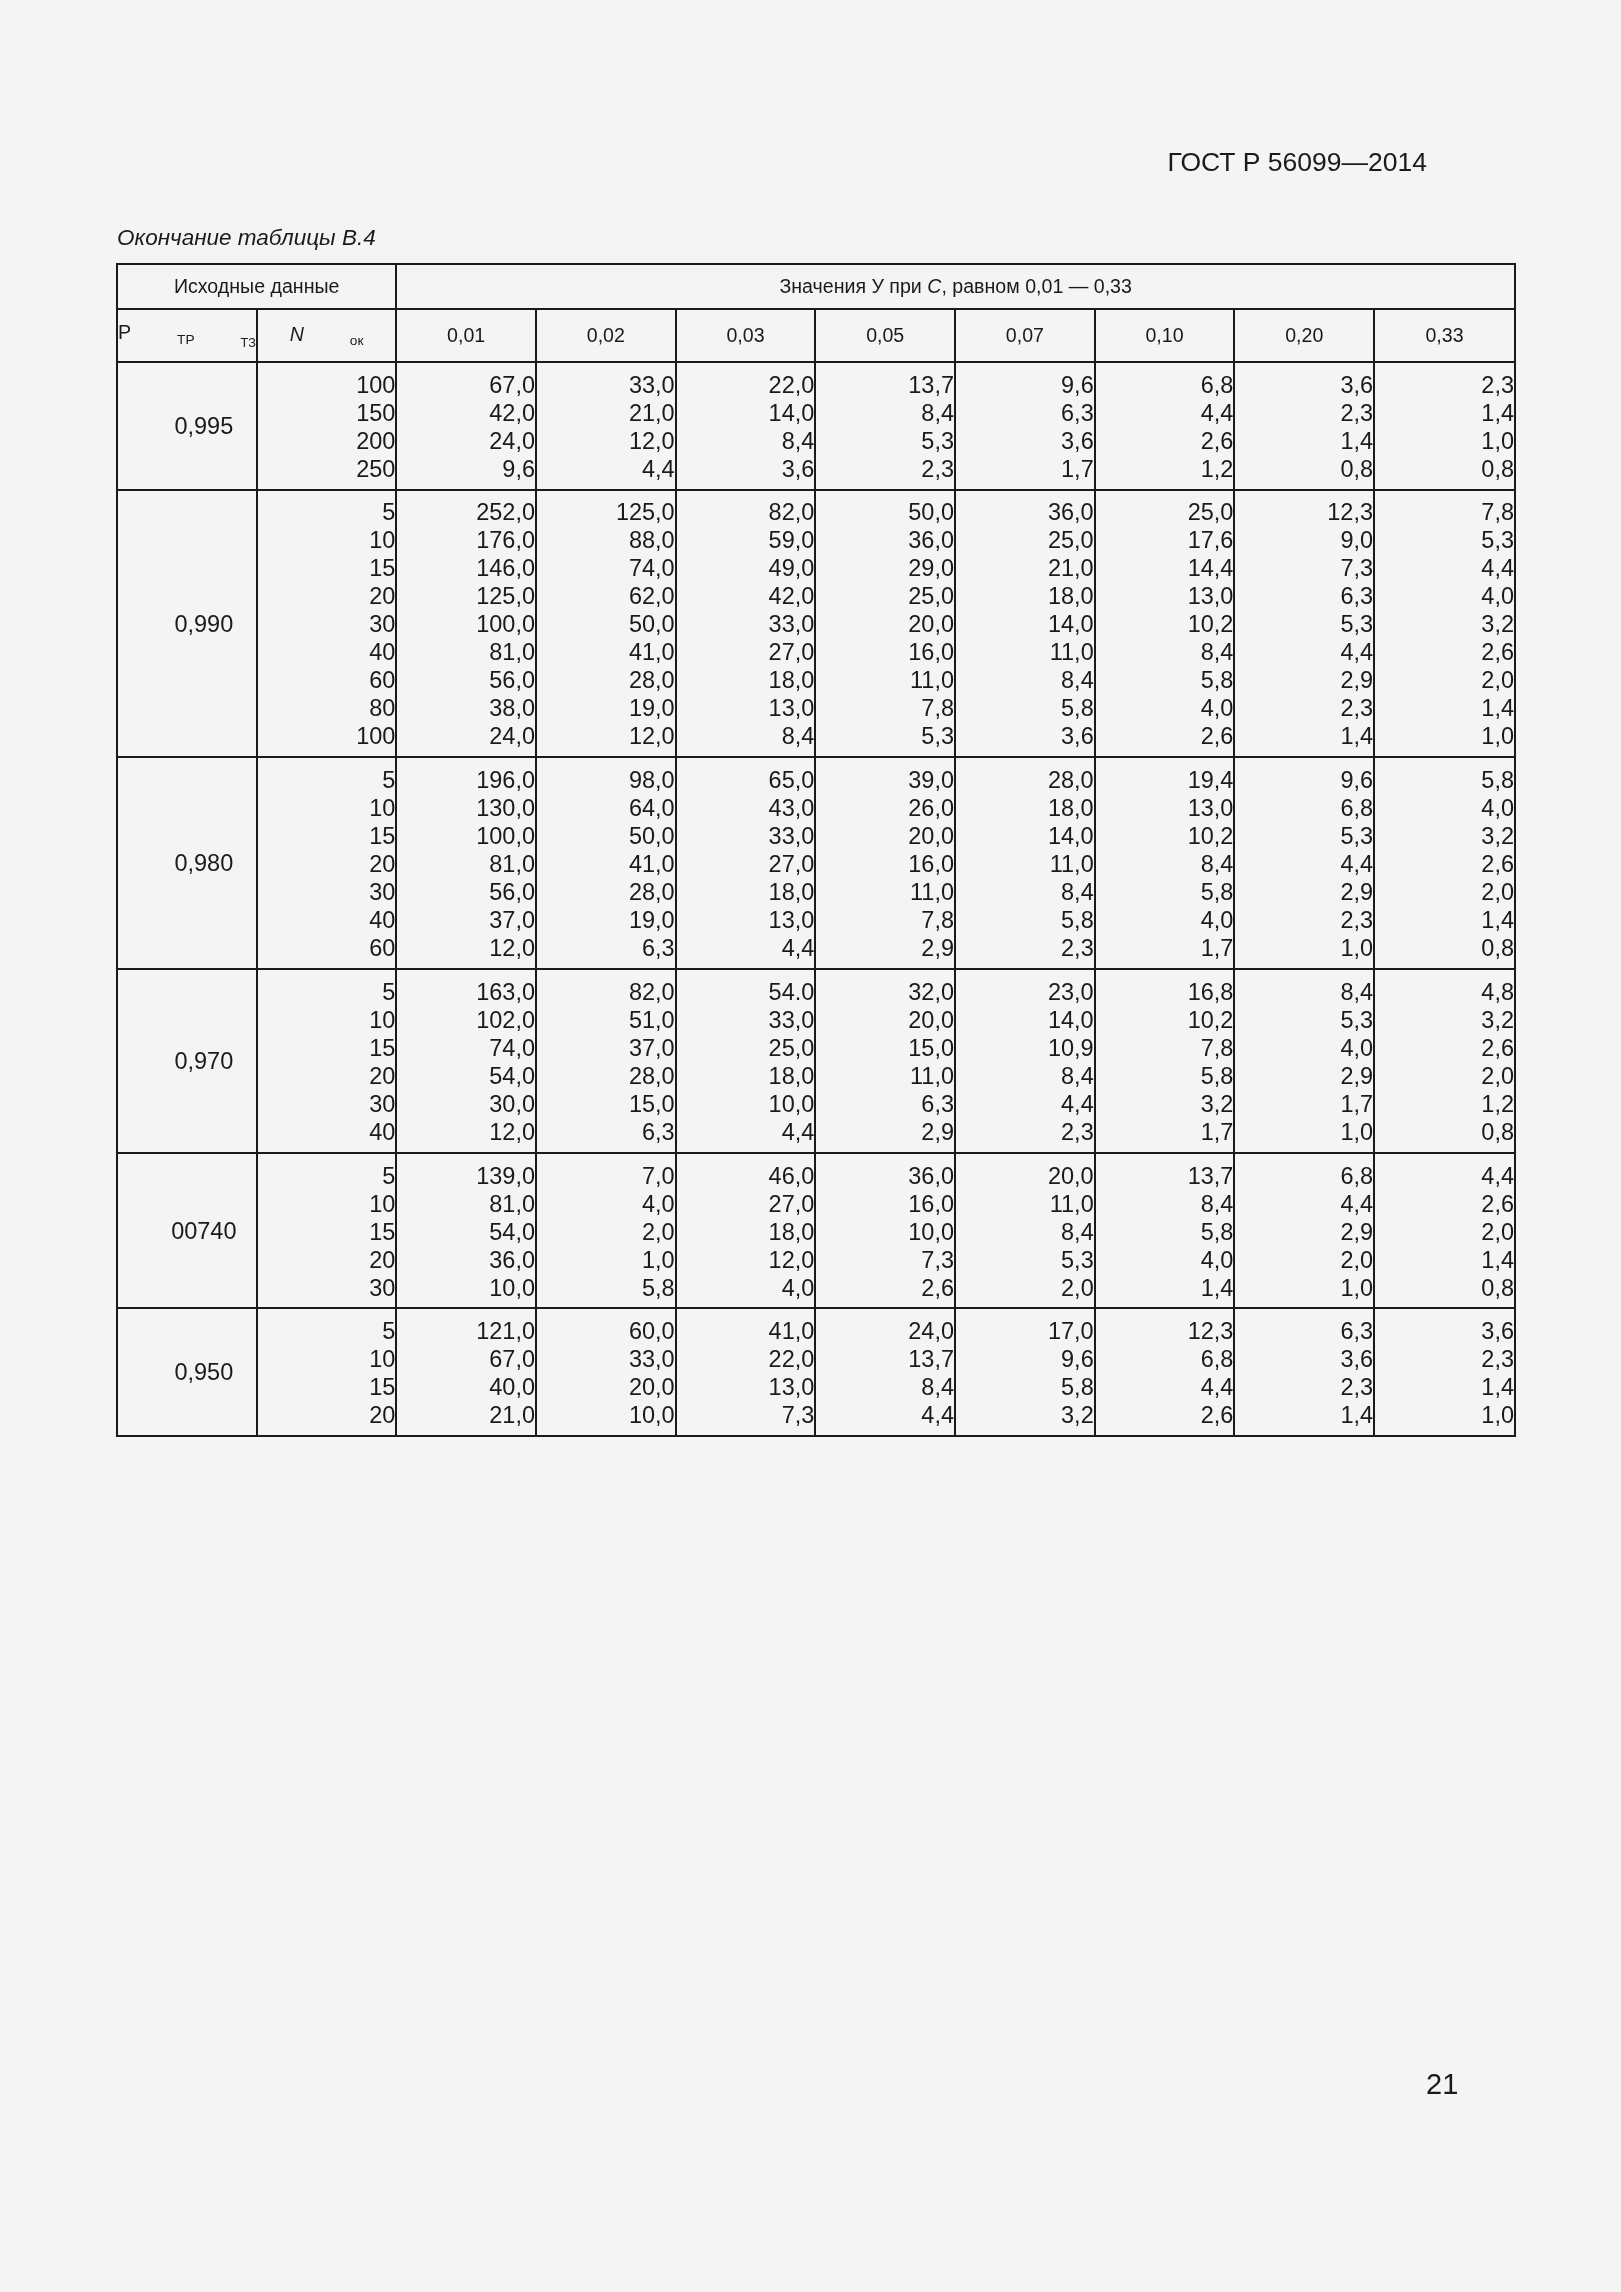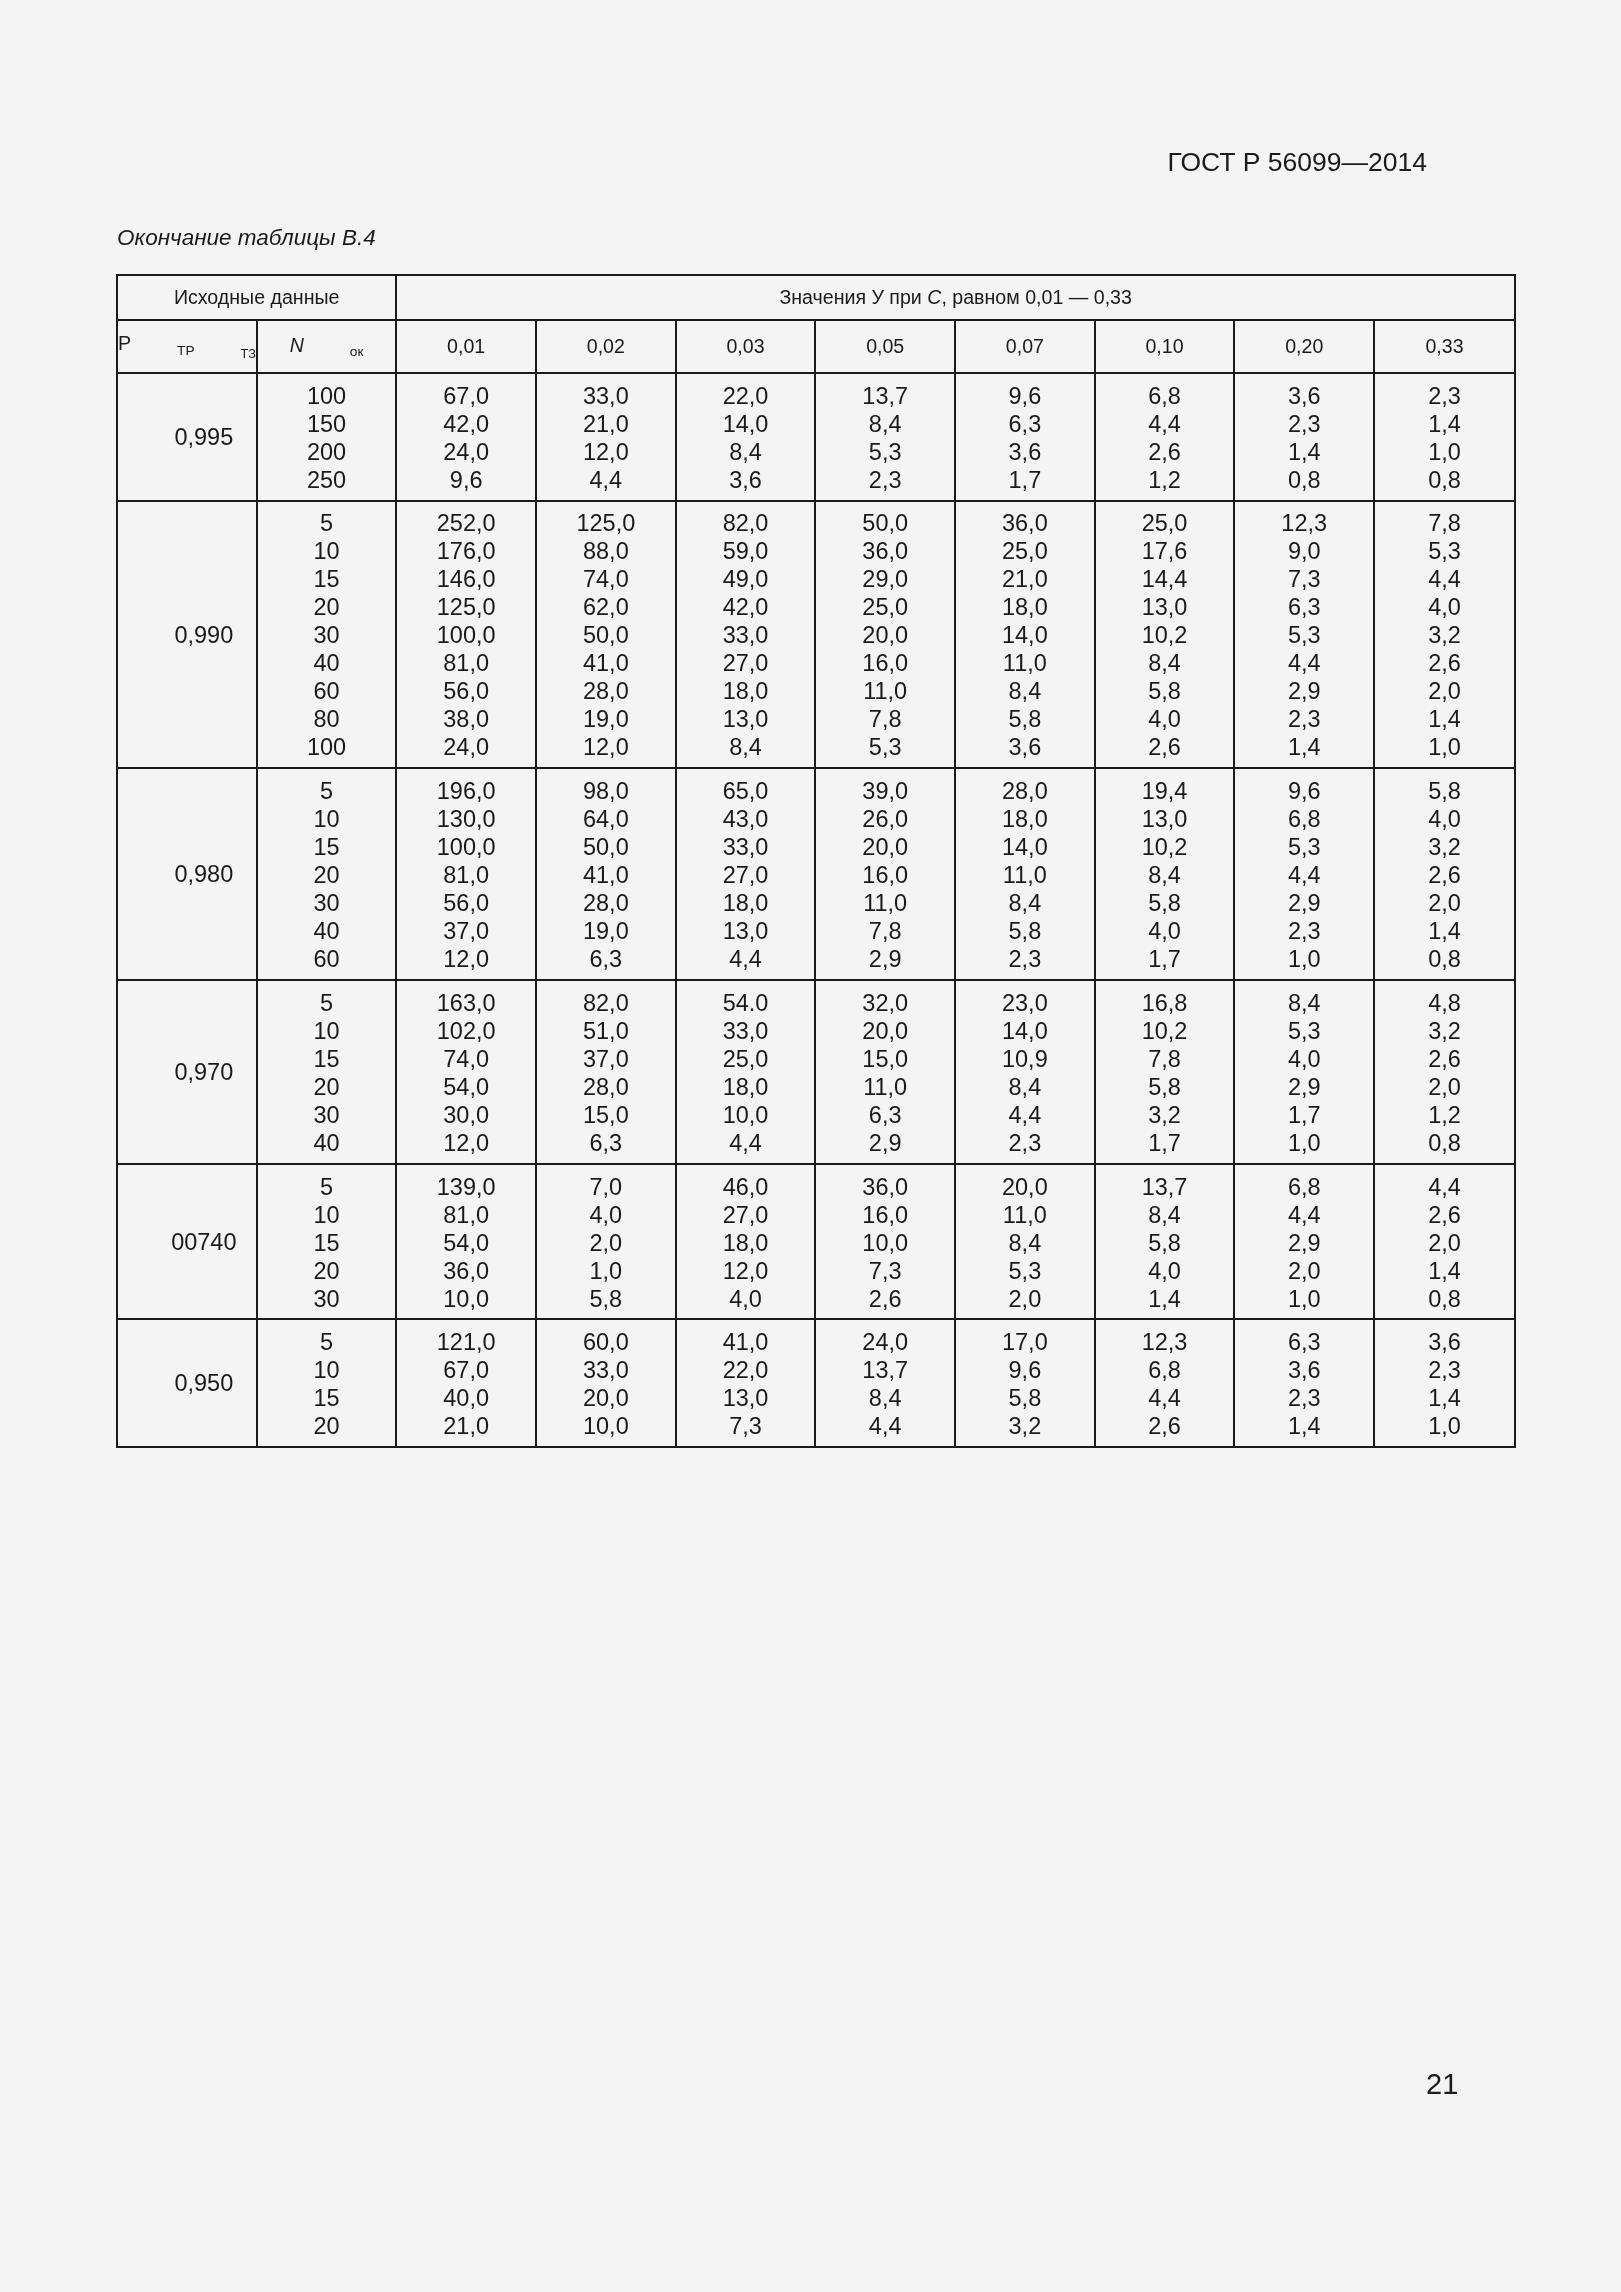--- a/index.html
+++ b/index.html
@@ -14,7 +14,7 @@
     position:absolute; left:117px; top:225px; font-size:22.5px; font-style:italic;
   }
   table.main {
-    position:absolute; left:116px; top:274px; width:1400px;
+    position:absolute; left:116px; top:263px; width:1400px;
     border-collapse:collapse; table-layout:fixed;
   }
   table.main td {

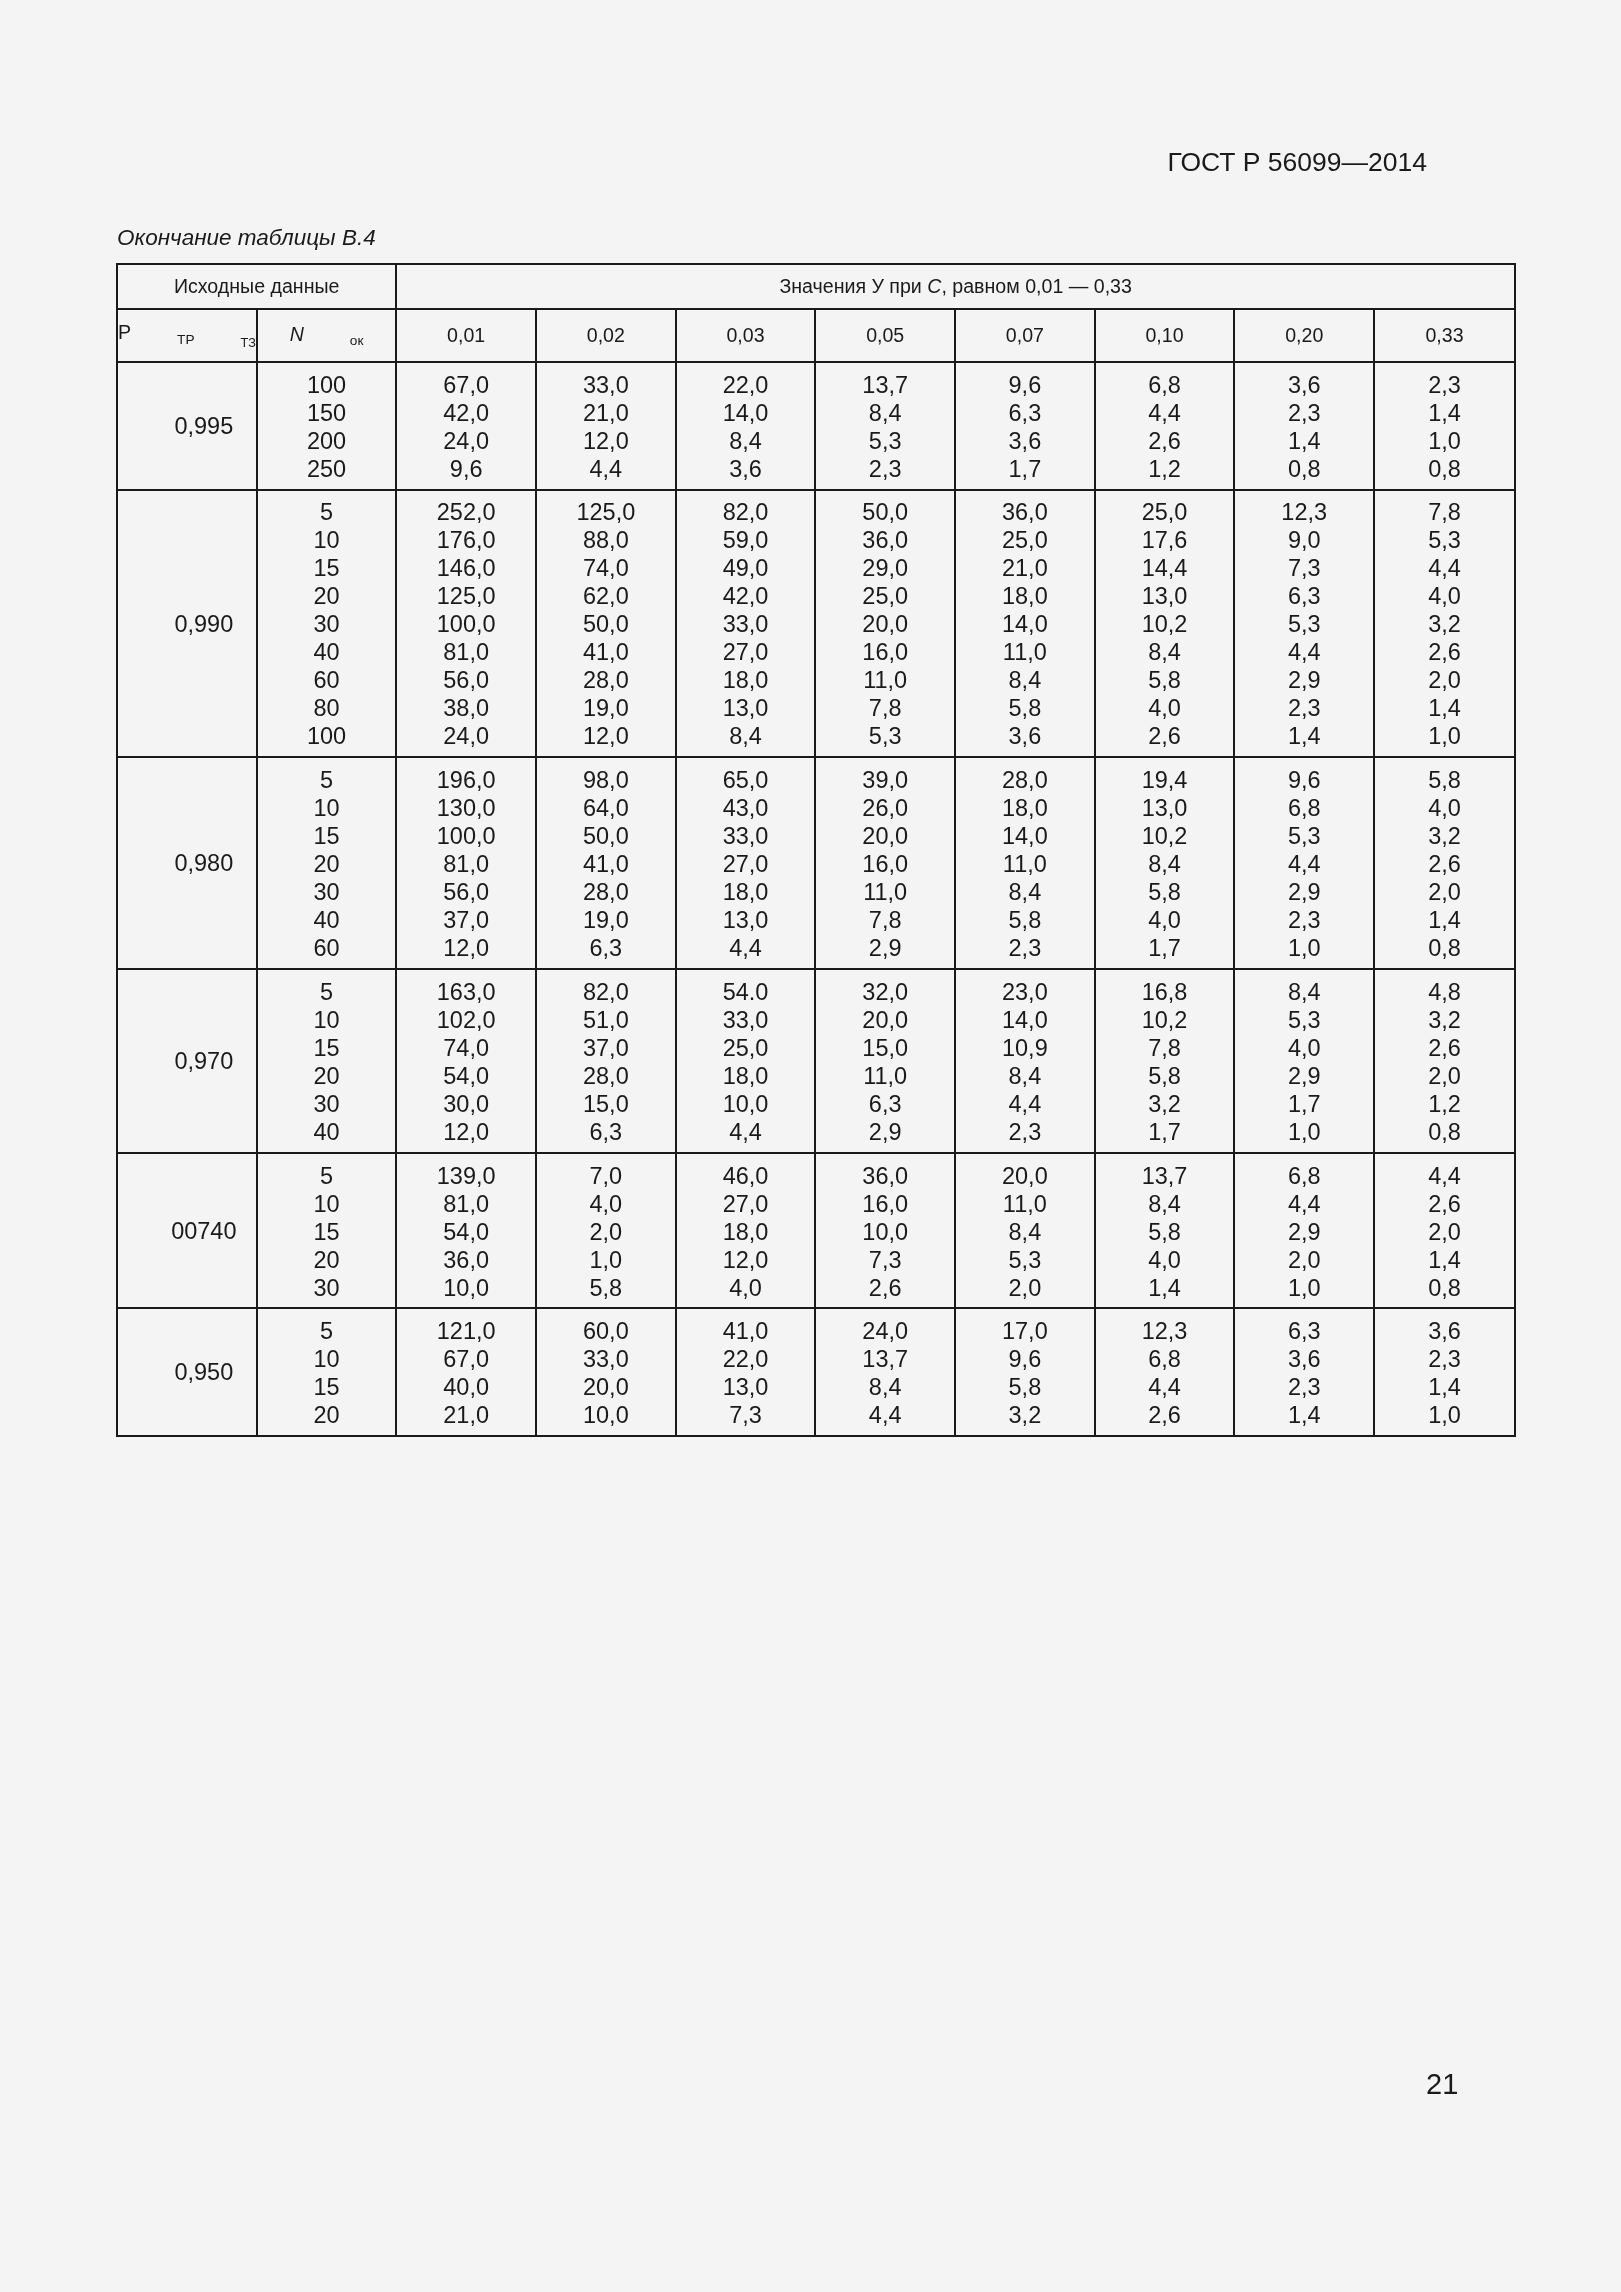--- a/index.html
+++ b/index.html
@@ -25,7 +25,7 @@
   .h2 td sub { font-size:13.7px;margin-left:46px; }
   .h2 td sub sub { font-size:12.7px; }
   .grp td { font-size:23.5px; line-height:28px; }
-  .grp td.col { padding:7.8px 0 5.9px; }
+  .grp td.col { padding:7.8px 0 5.9px;text-align:right; }
   .grp td.p { font-size:23.5px;padding-left:34px; }
   .cellstack div { white-space:nowrap; }
   .page-num { position:absolute; left:1426px; top:2068px; font-size:29px; }

